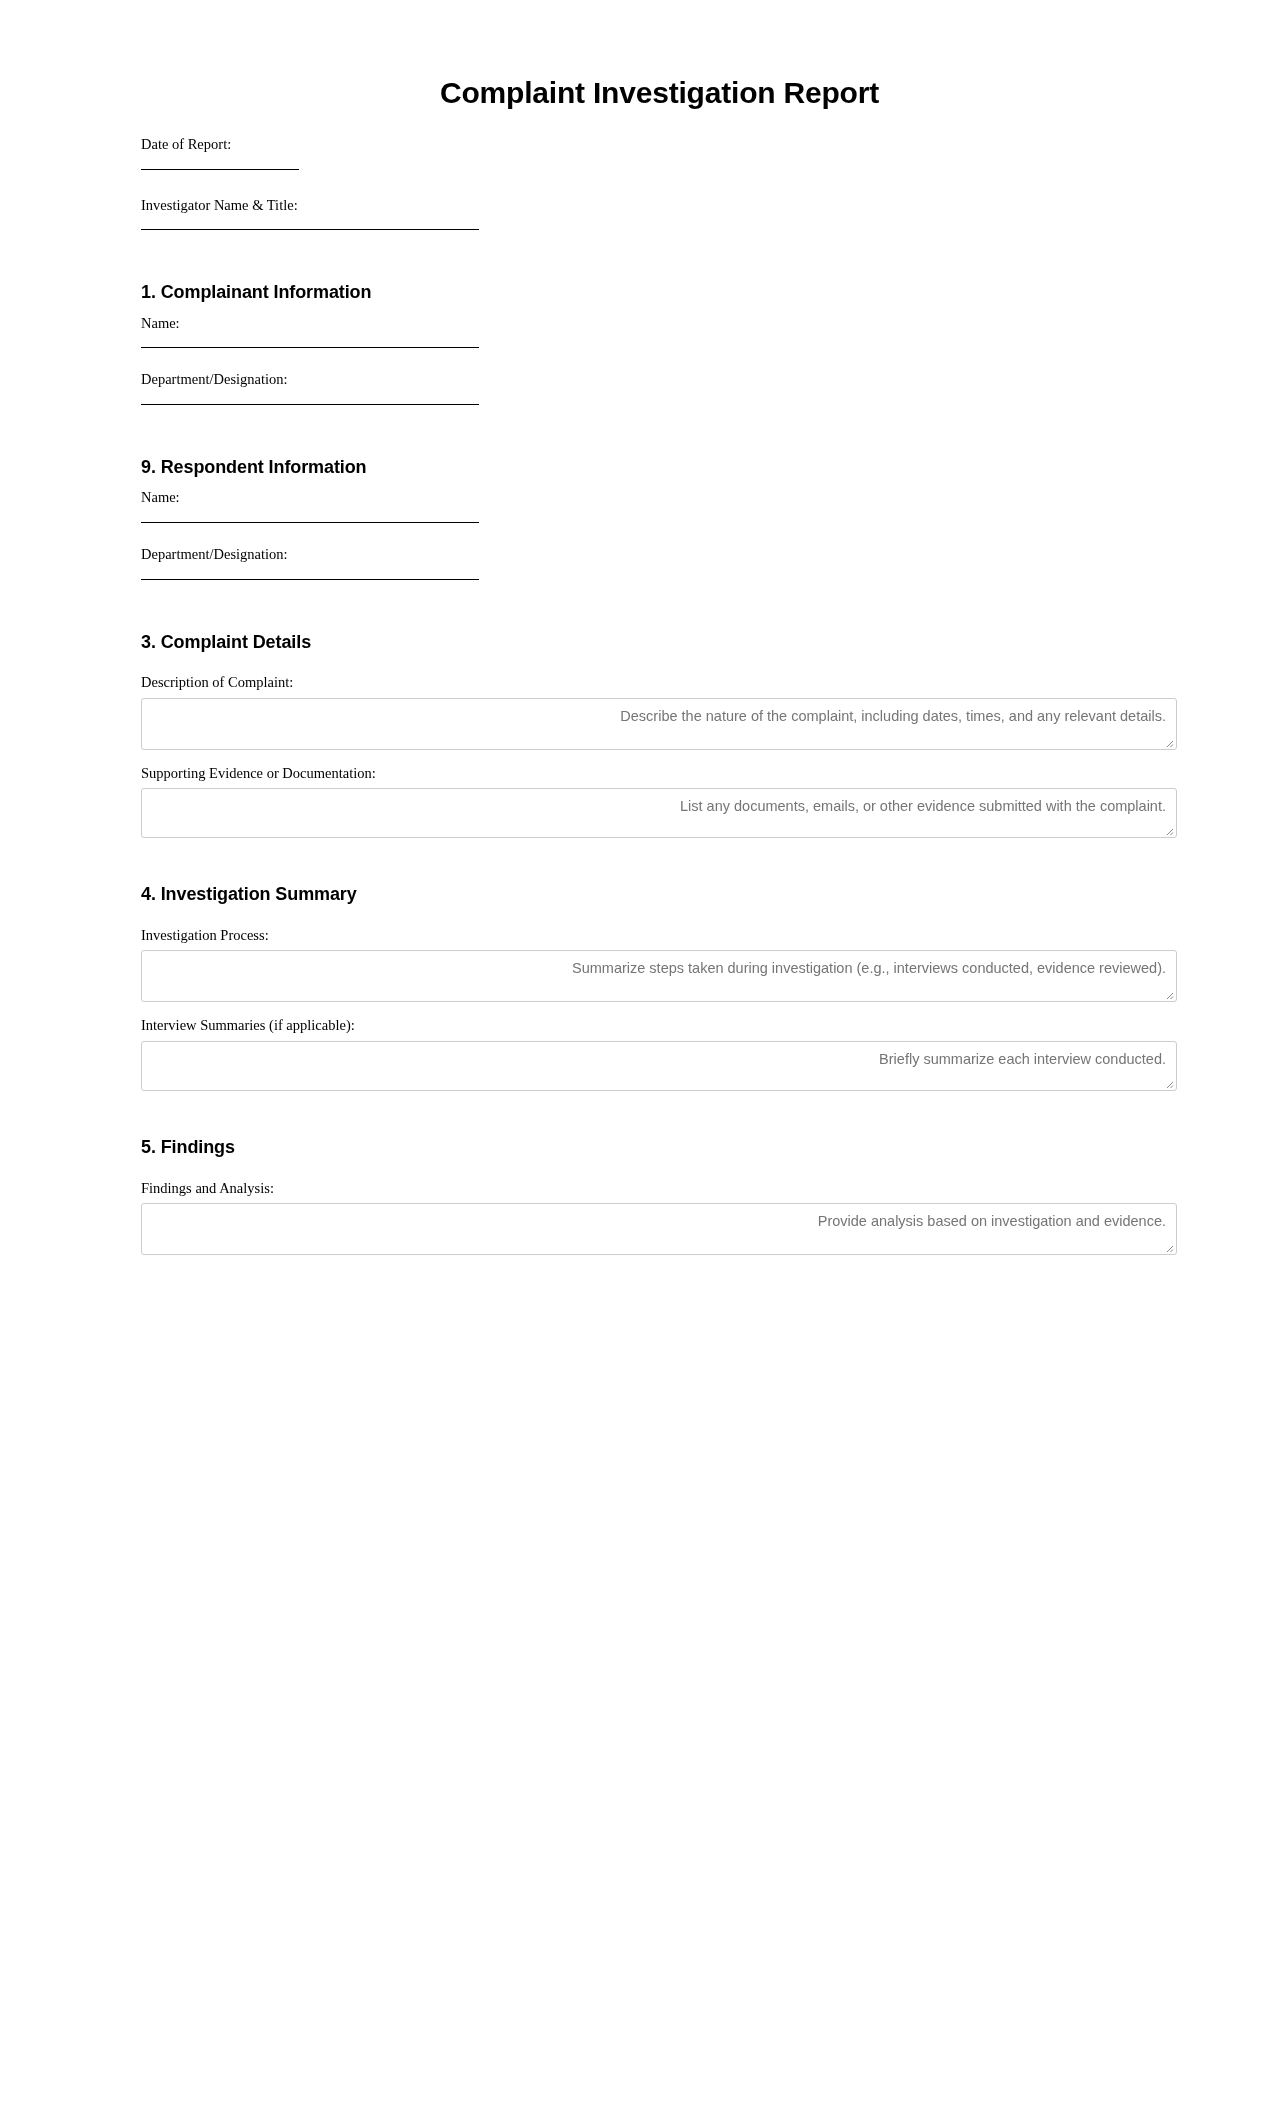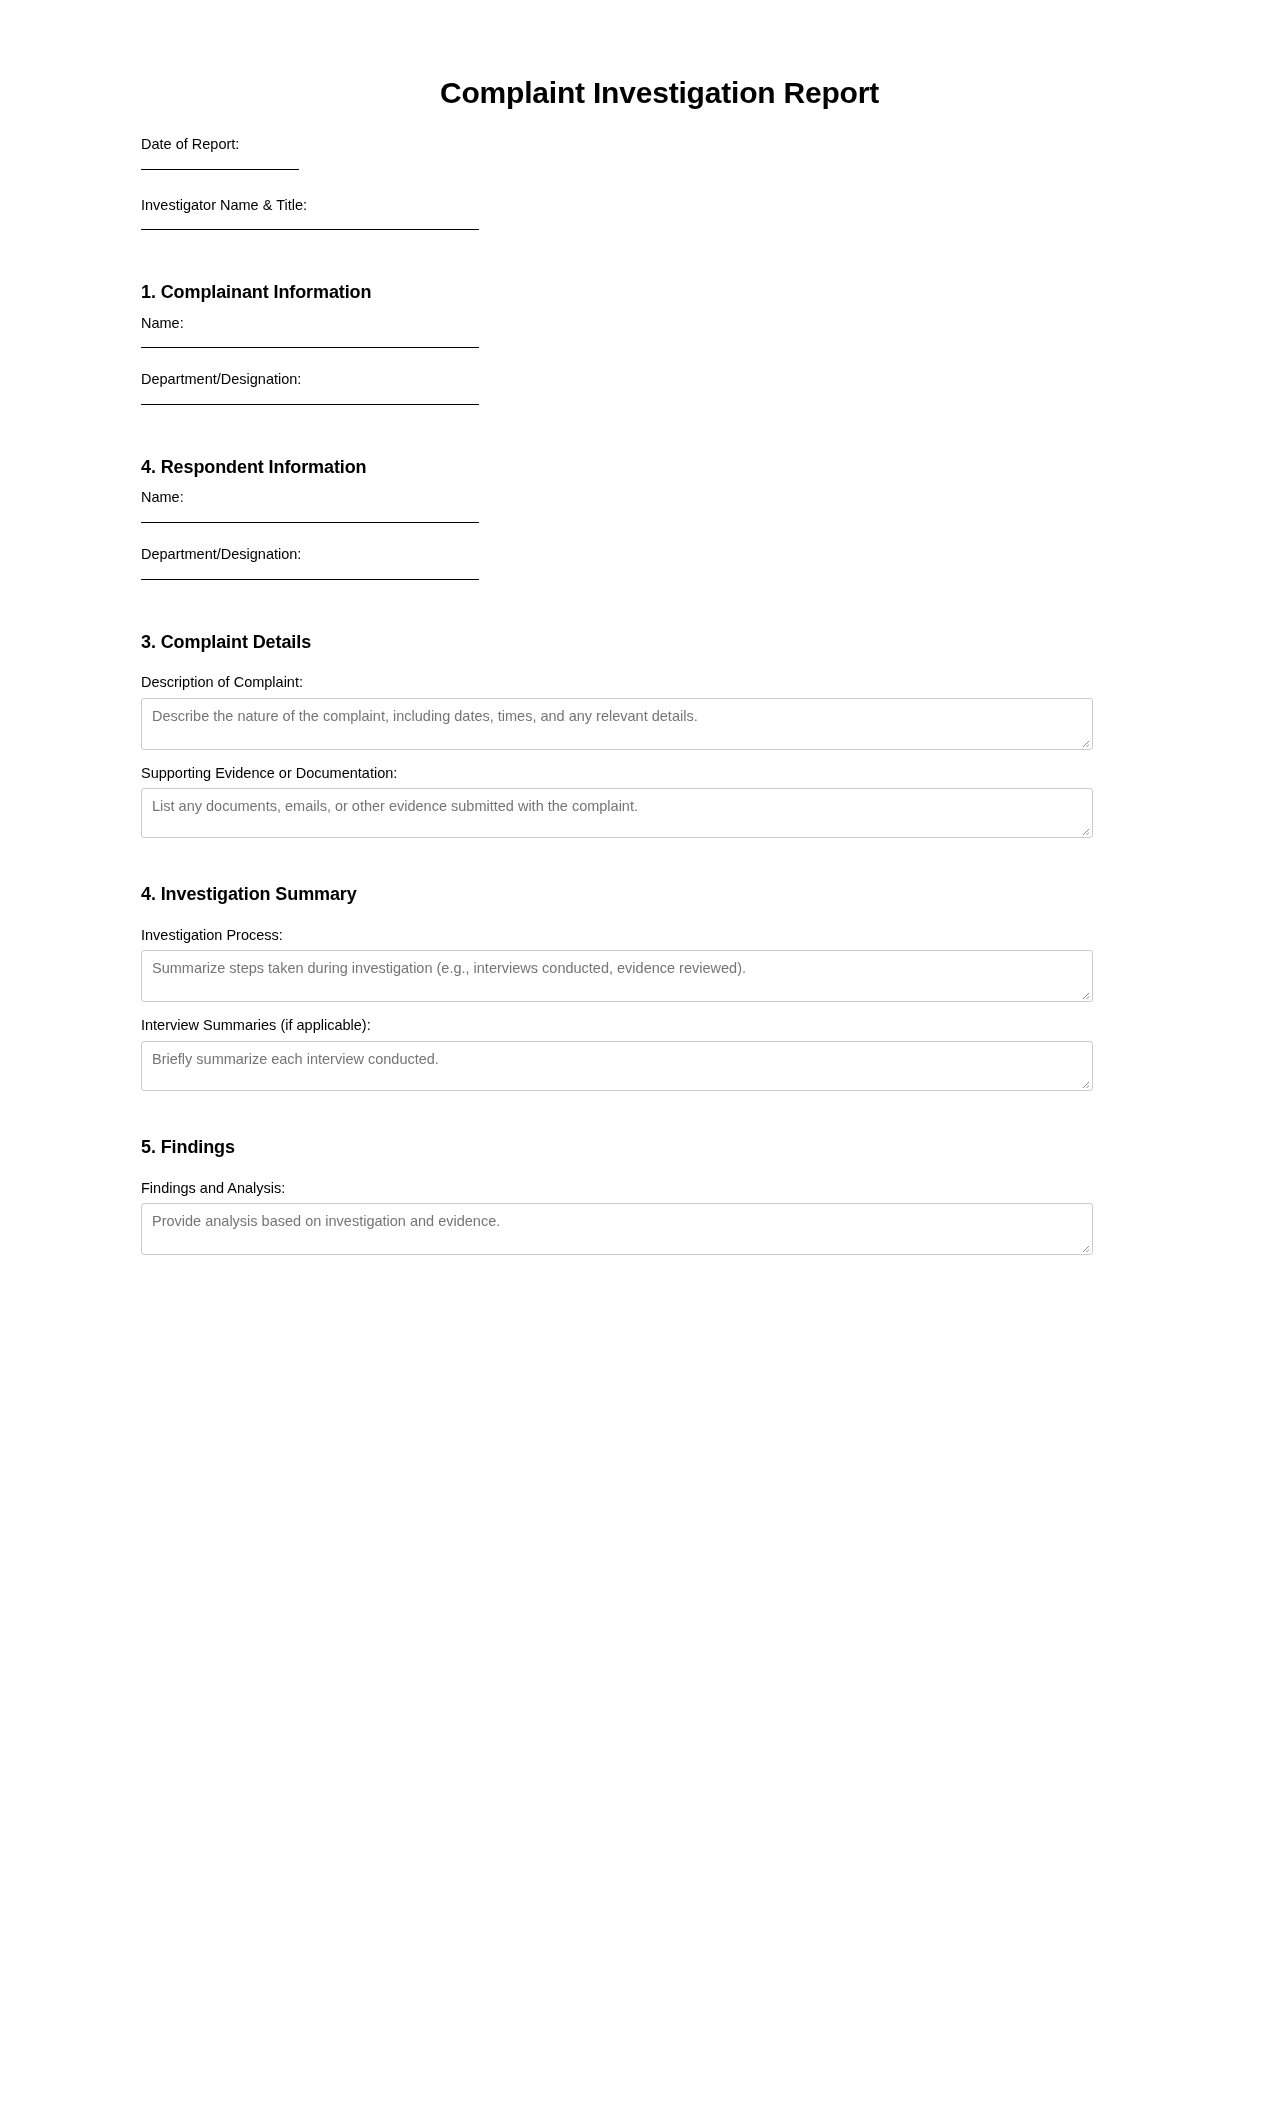--- a/index.html
+++ b/index.html
@@ -54,6 +54,7 @@
     color: #000;
     margin-bottom: 4px;
     display: block;
+    font-family: Liberation Serif, serif;
   }
   .rule {
     height: 0;

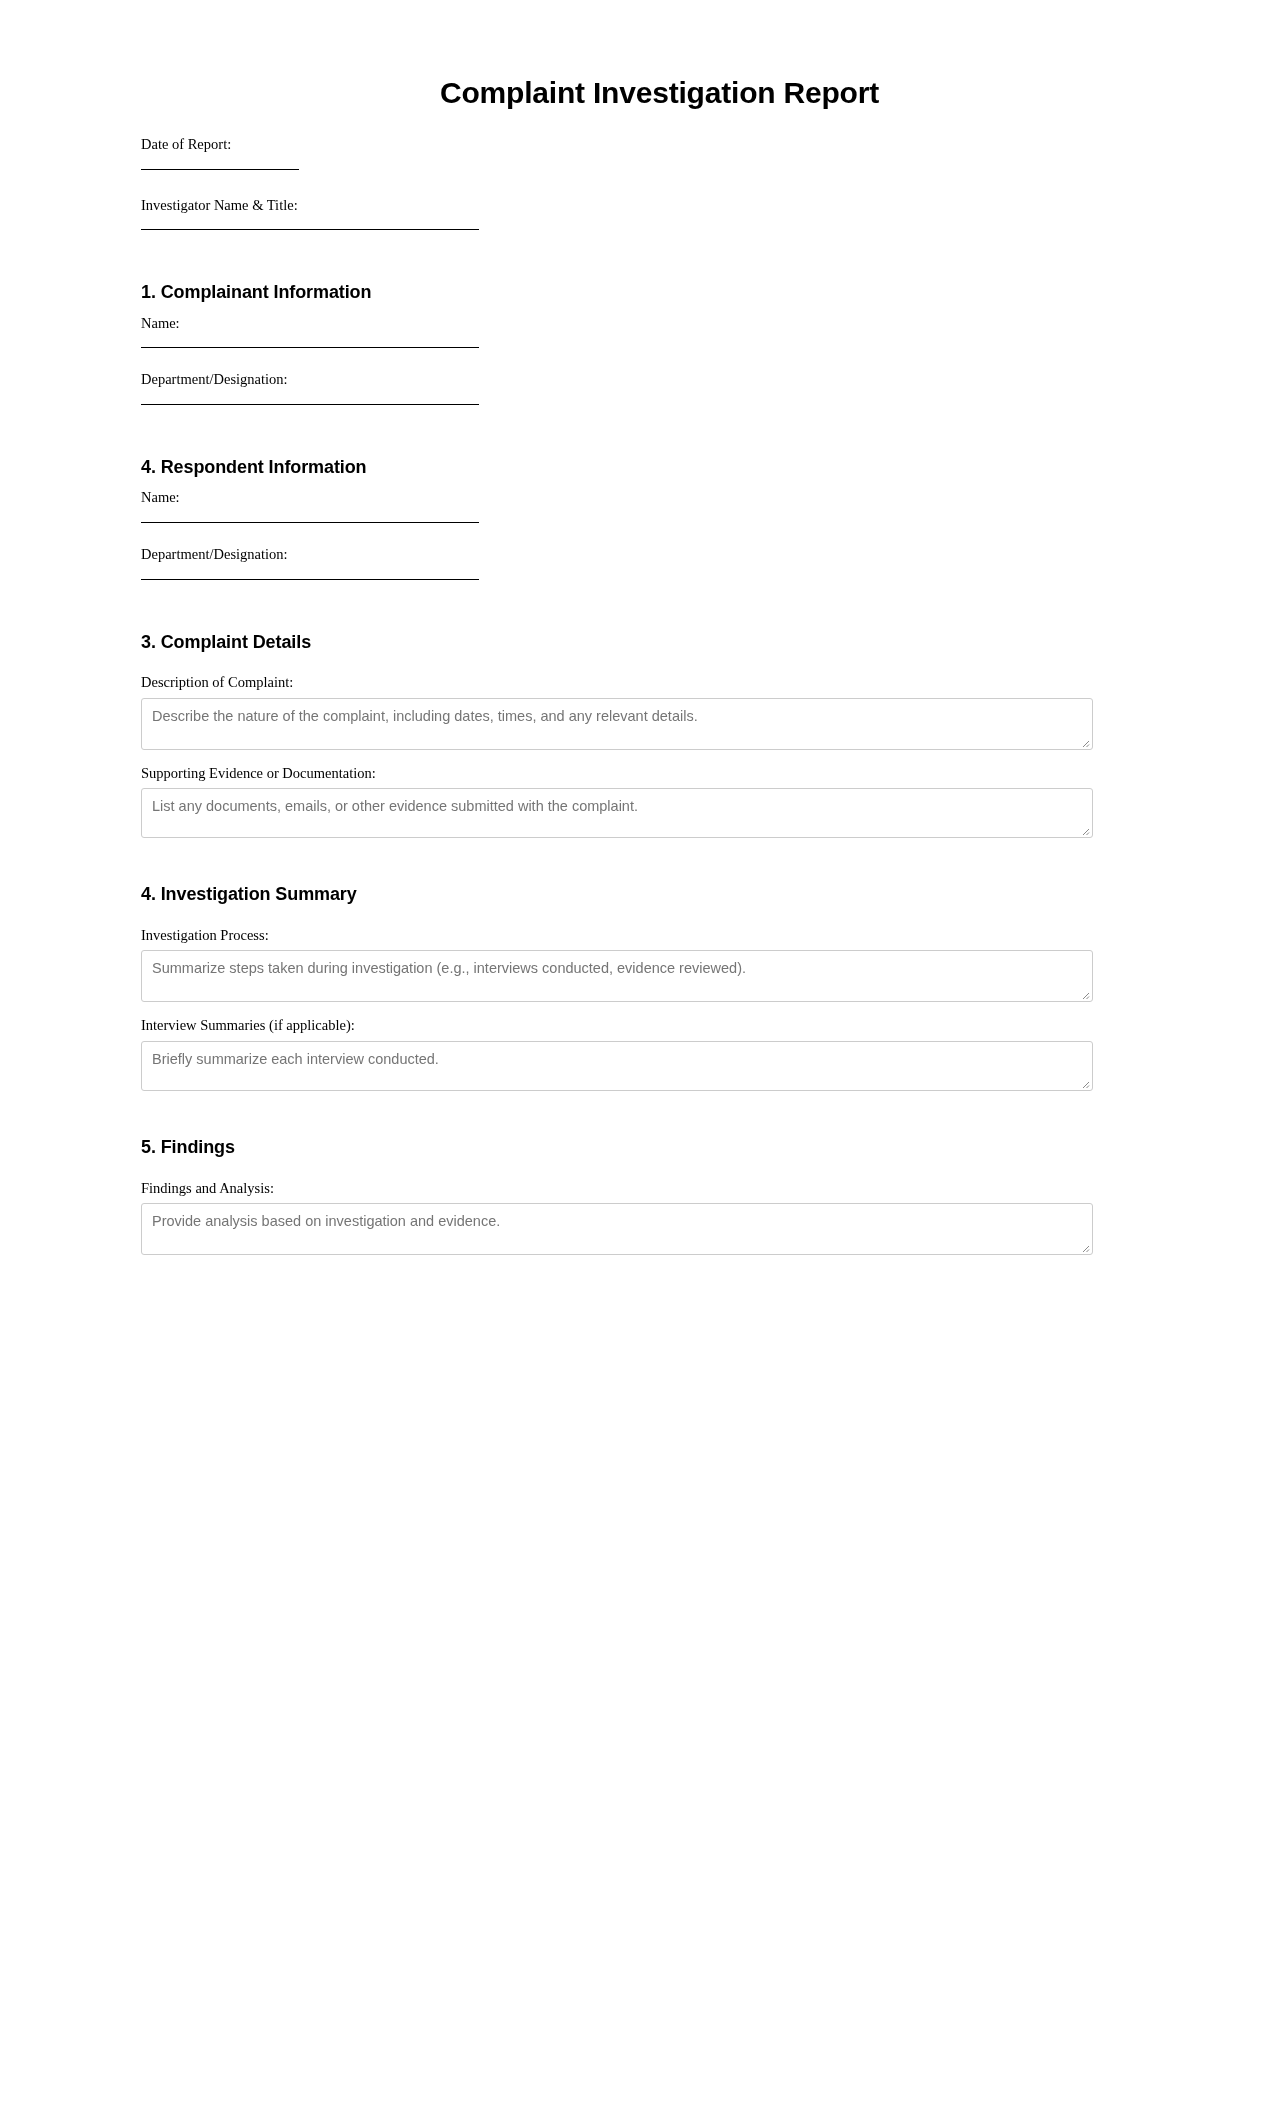--- a/index.html
+++ b/index.html
@@ -155,7 +155,7 @@
         <hr class="rule long">
       </div>
 
-      <h2 class="section-heading">4. Respondent Information</h2>
+      <h2 class="section-heading">9. Respondent Information</h2>
 
       <div class="line-field">
         <span class="field-label">Name:</span>

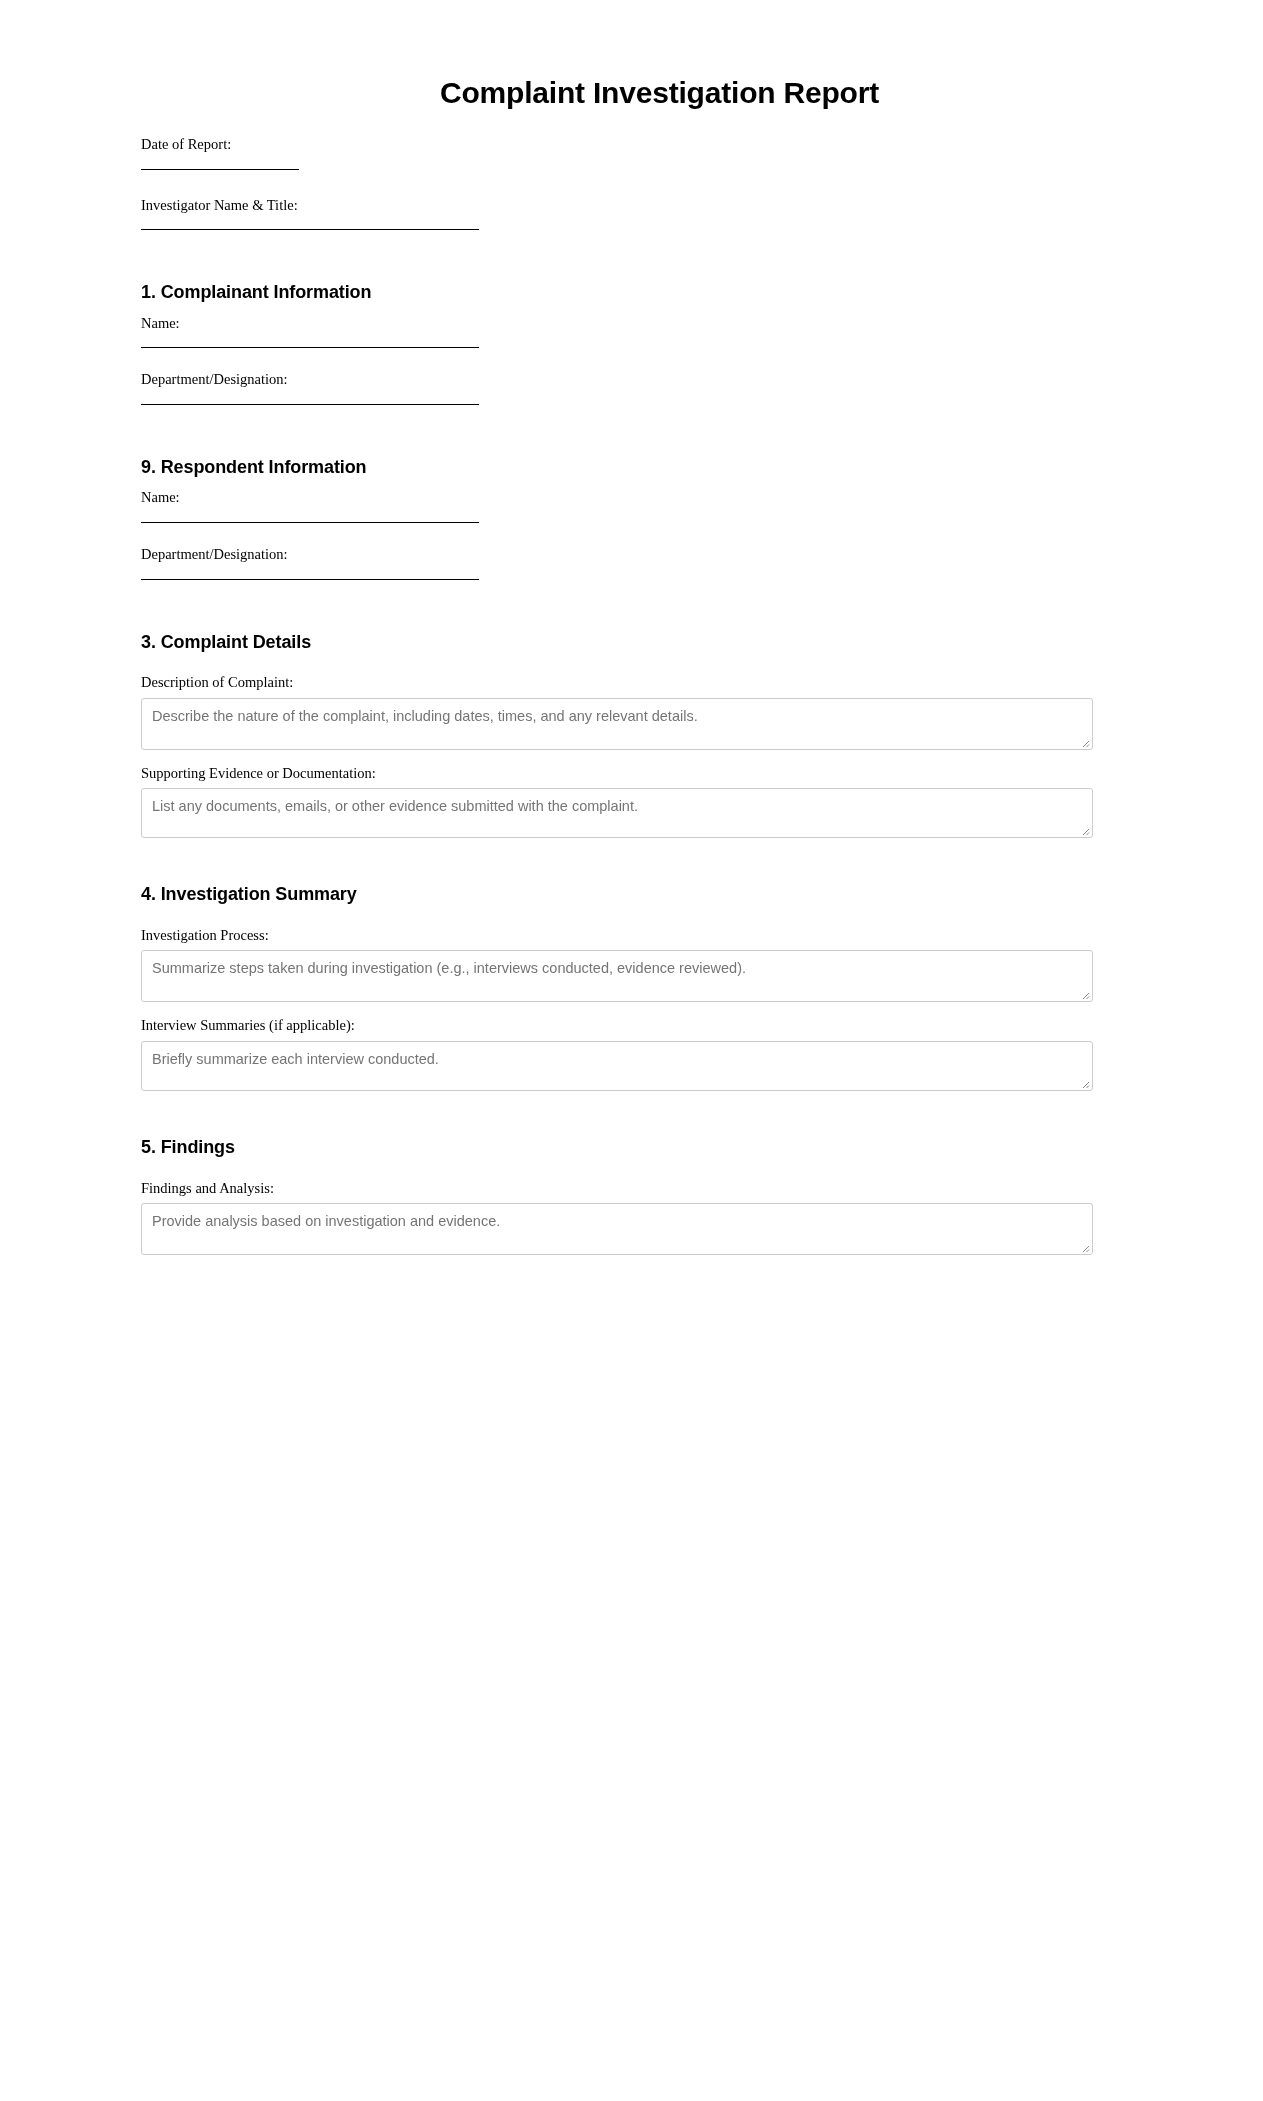--- a/index.html
+++ b/index.html
@@ -96,7 +96,7 @@
   .textarea-box {
     position: relative;
     box-sizing: border-box;
-    width: 952px;
+    width: 1036px;
     height: 50px;
     border: 1px solid #cccccc;
     border-radius: 3px;
@@ -106,6 +106,7 @@
     color: #757575;
     line-height: 1.3;
     overflow: hidden;
+    text-align: right;
   }
   .textarea-box.tall {
     height: 52px;

